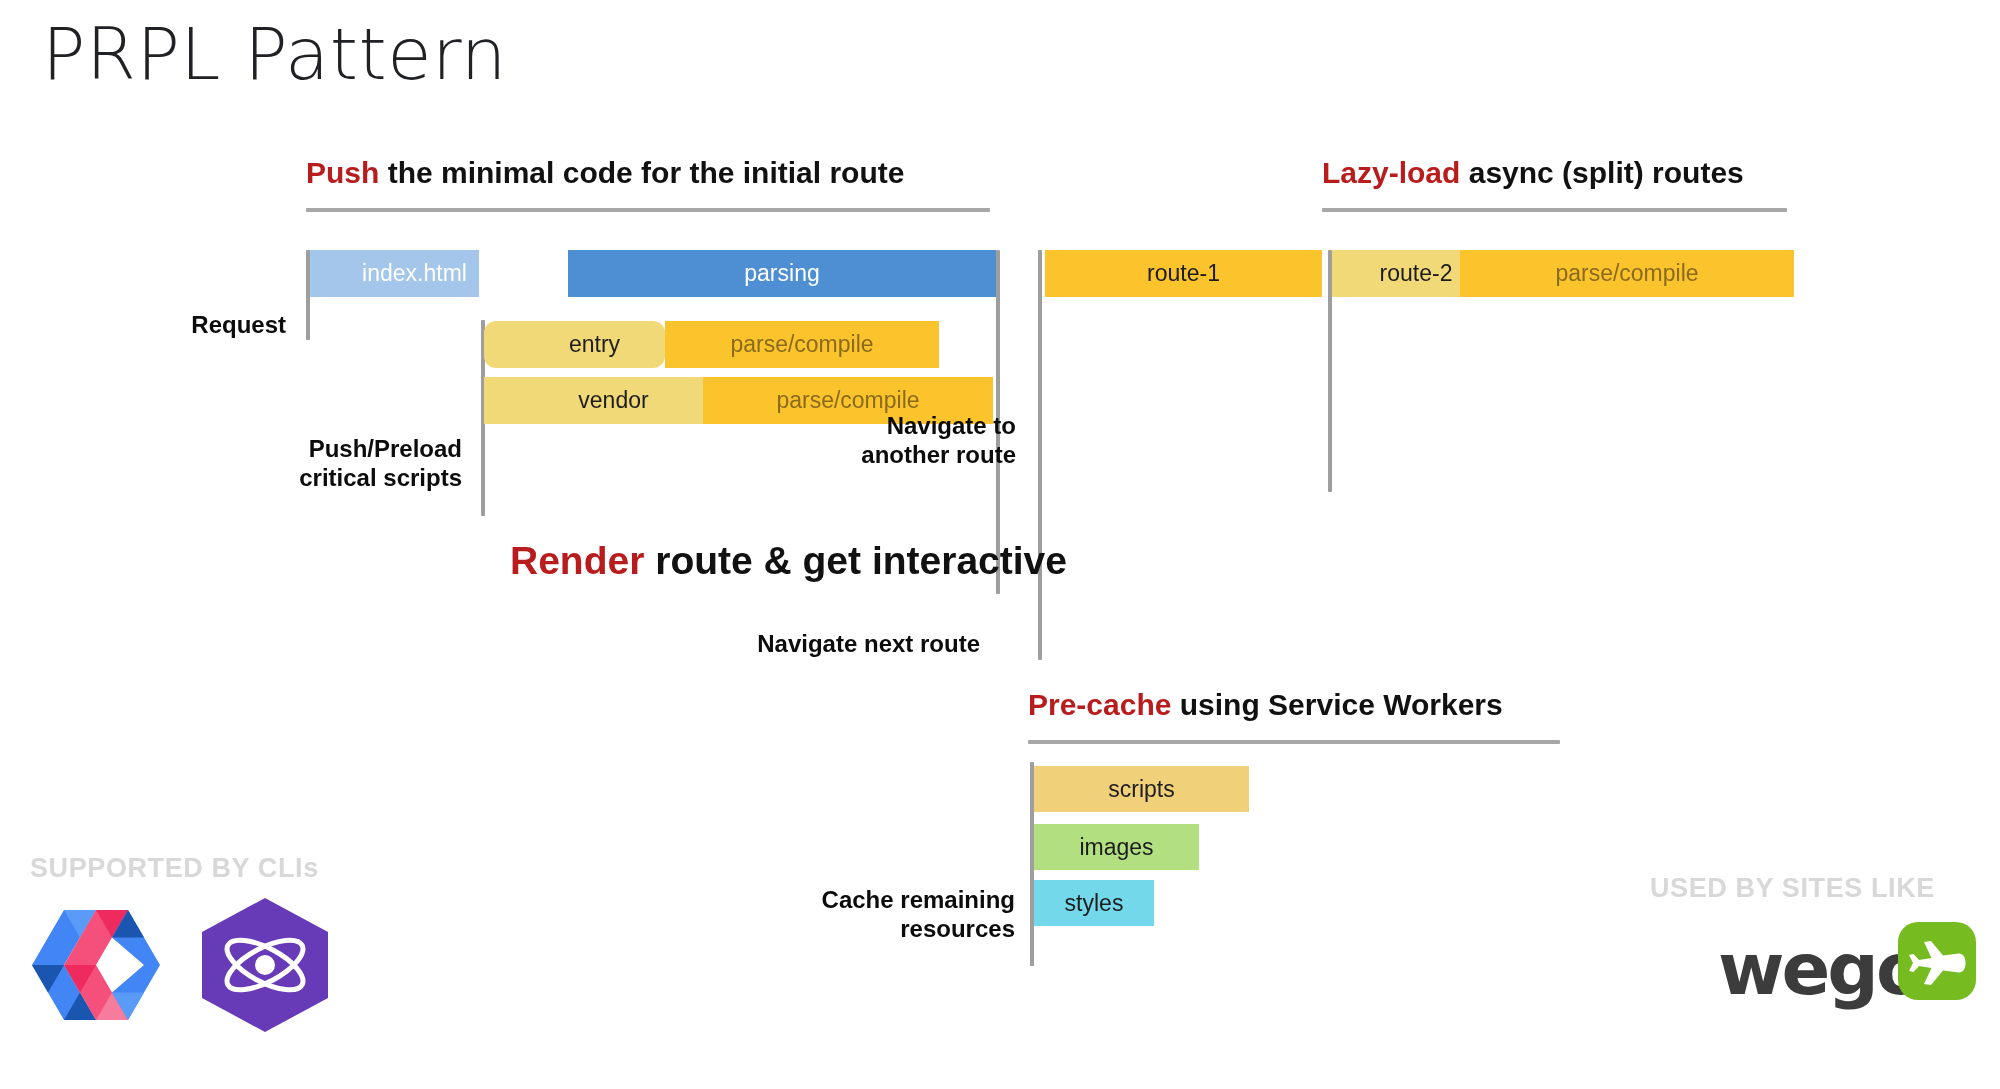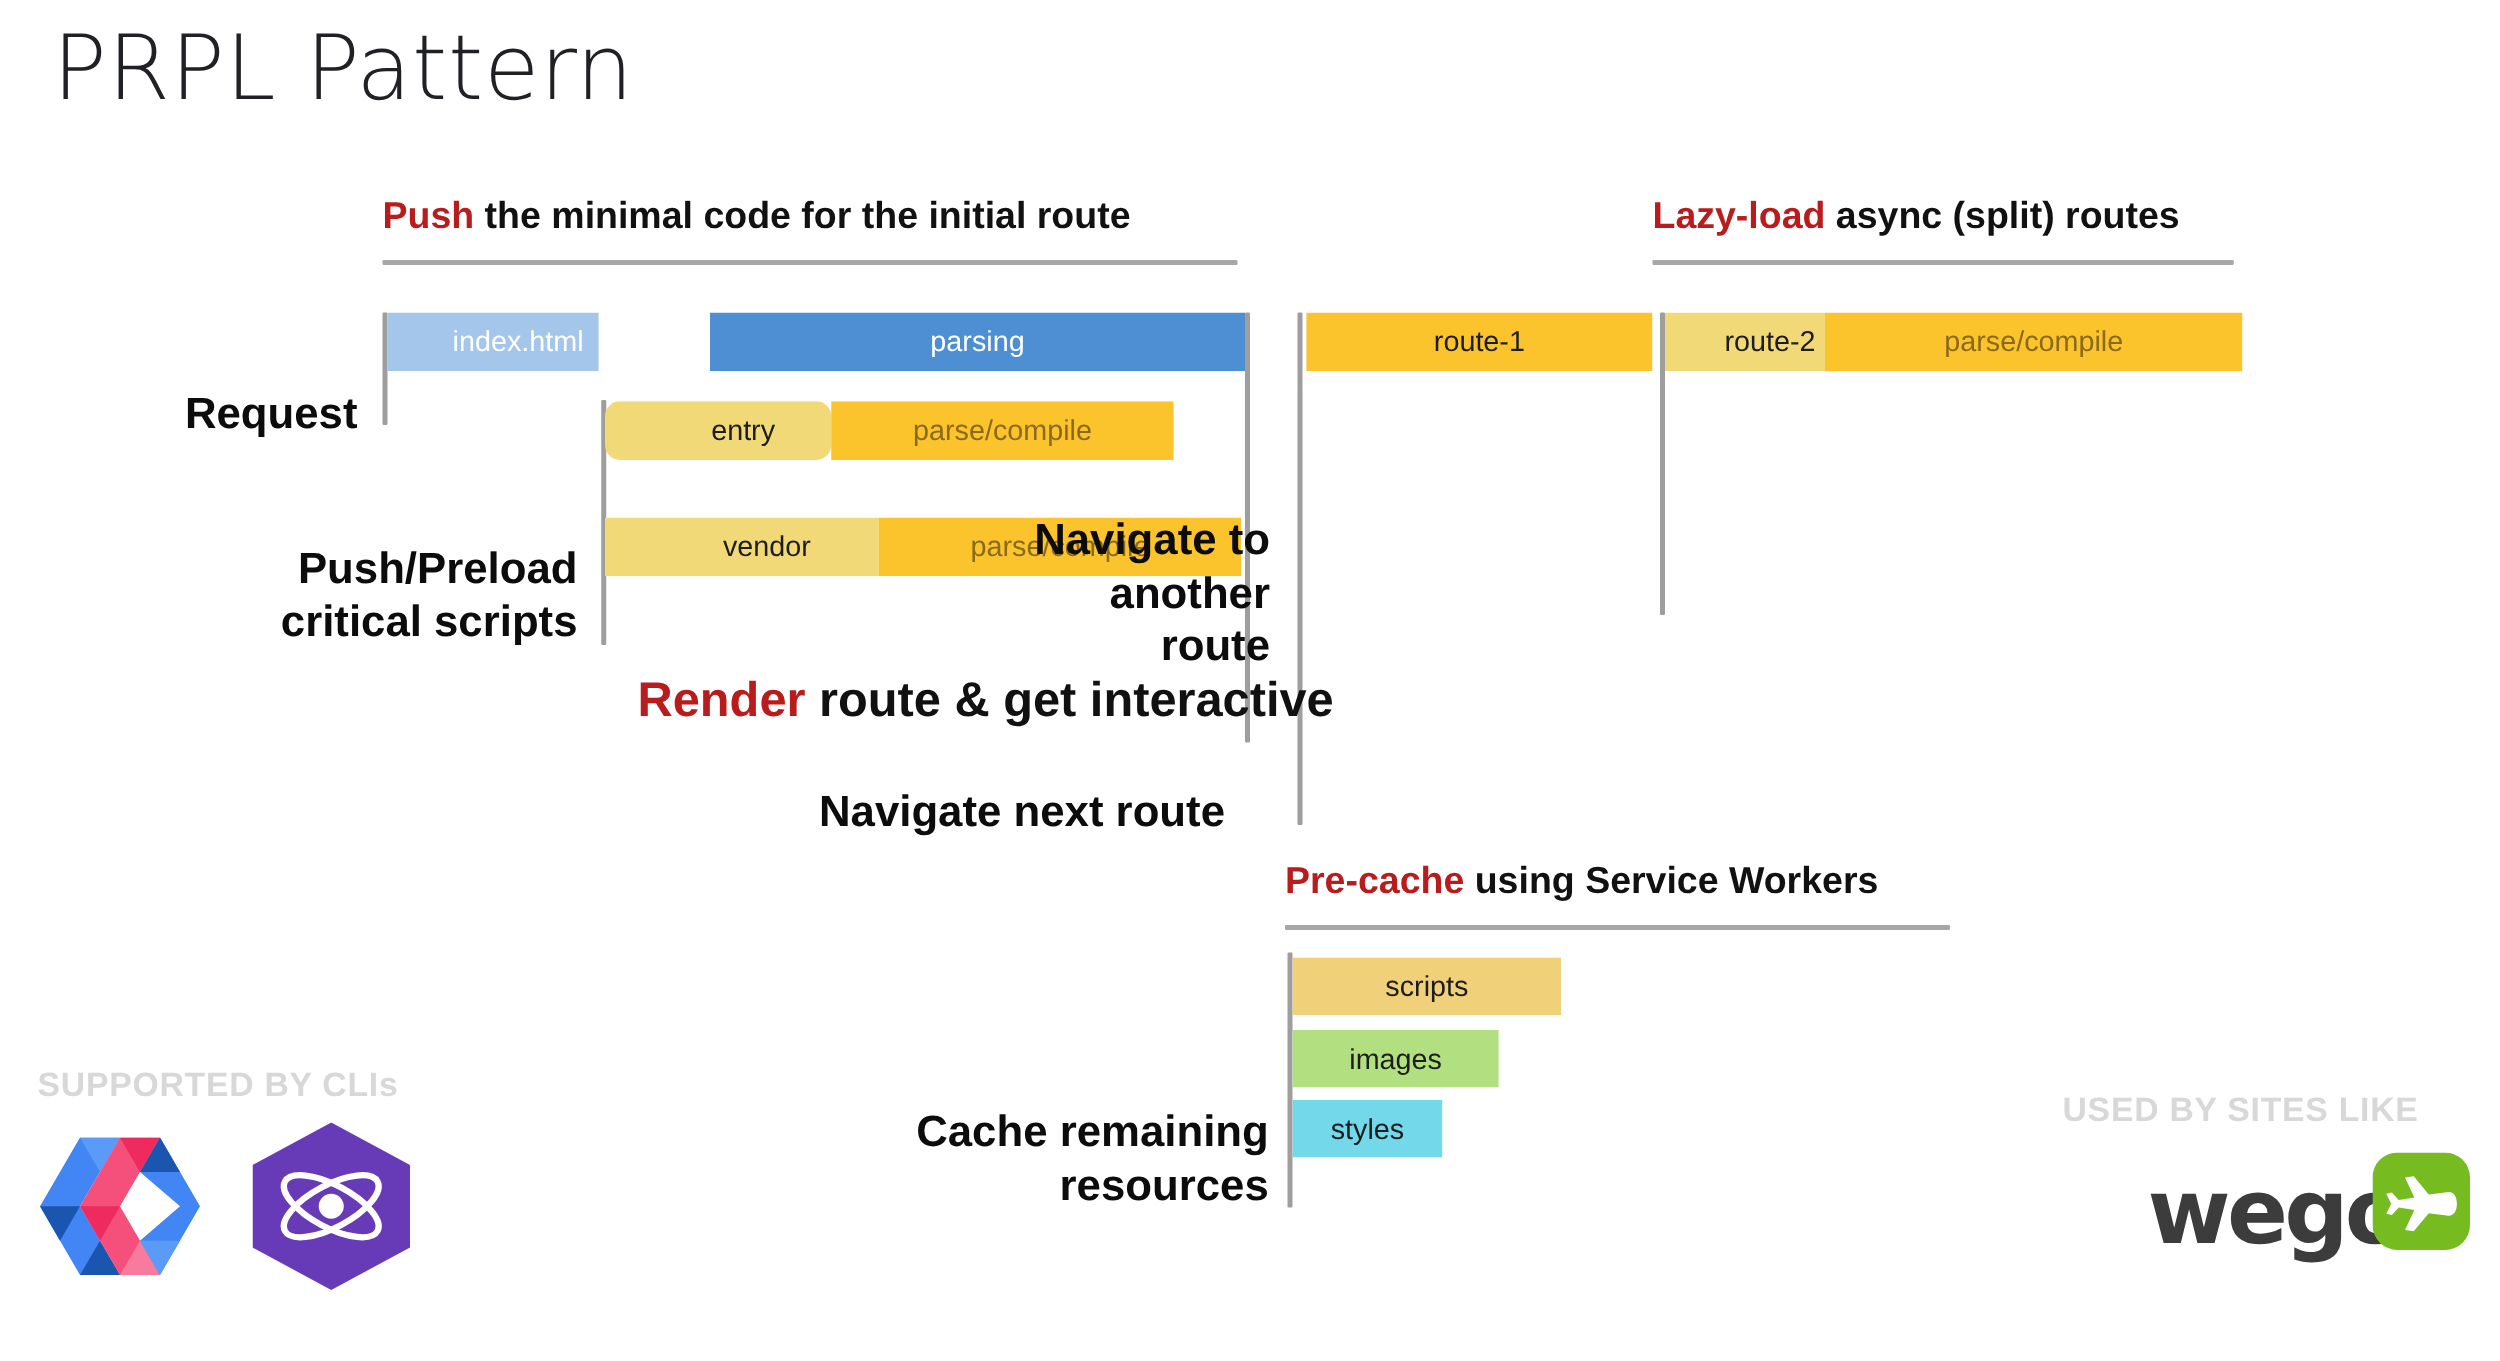--- a/index.html
+++ b/index.html
@@ -87,7 +87,7 @@
     position: absolute;
     font-family: "Liberation Sans", sans-serif;
     font-weight: bold;
-    font-size: 35px;
+    font-size: 24px;
     color: #0c0c0c;
     line-height: 1.22;
     white-space: pre-line;

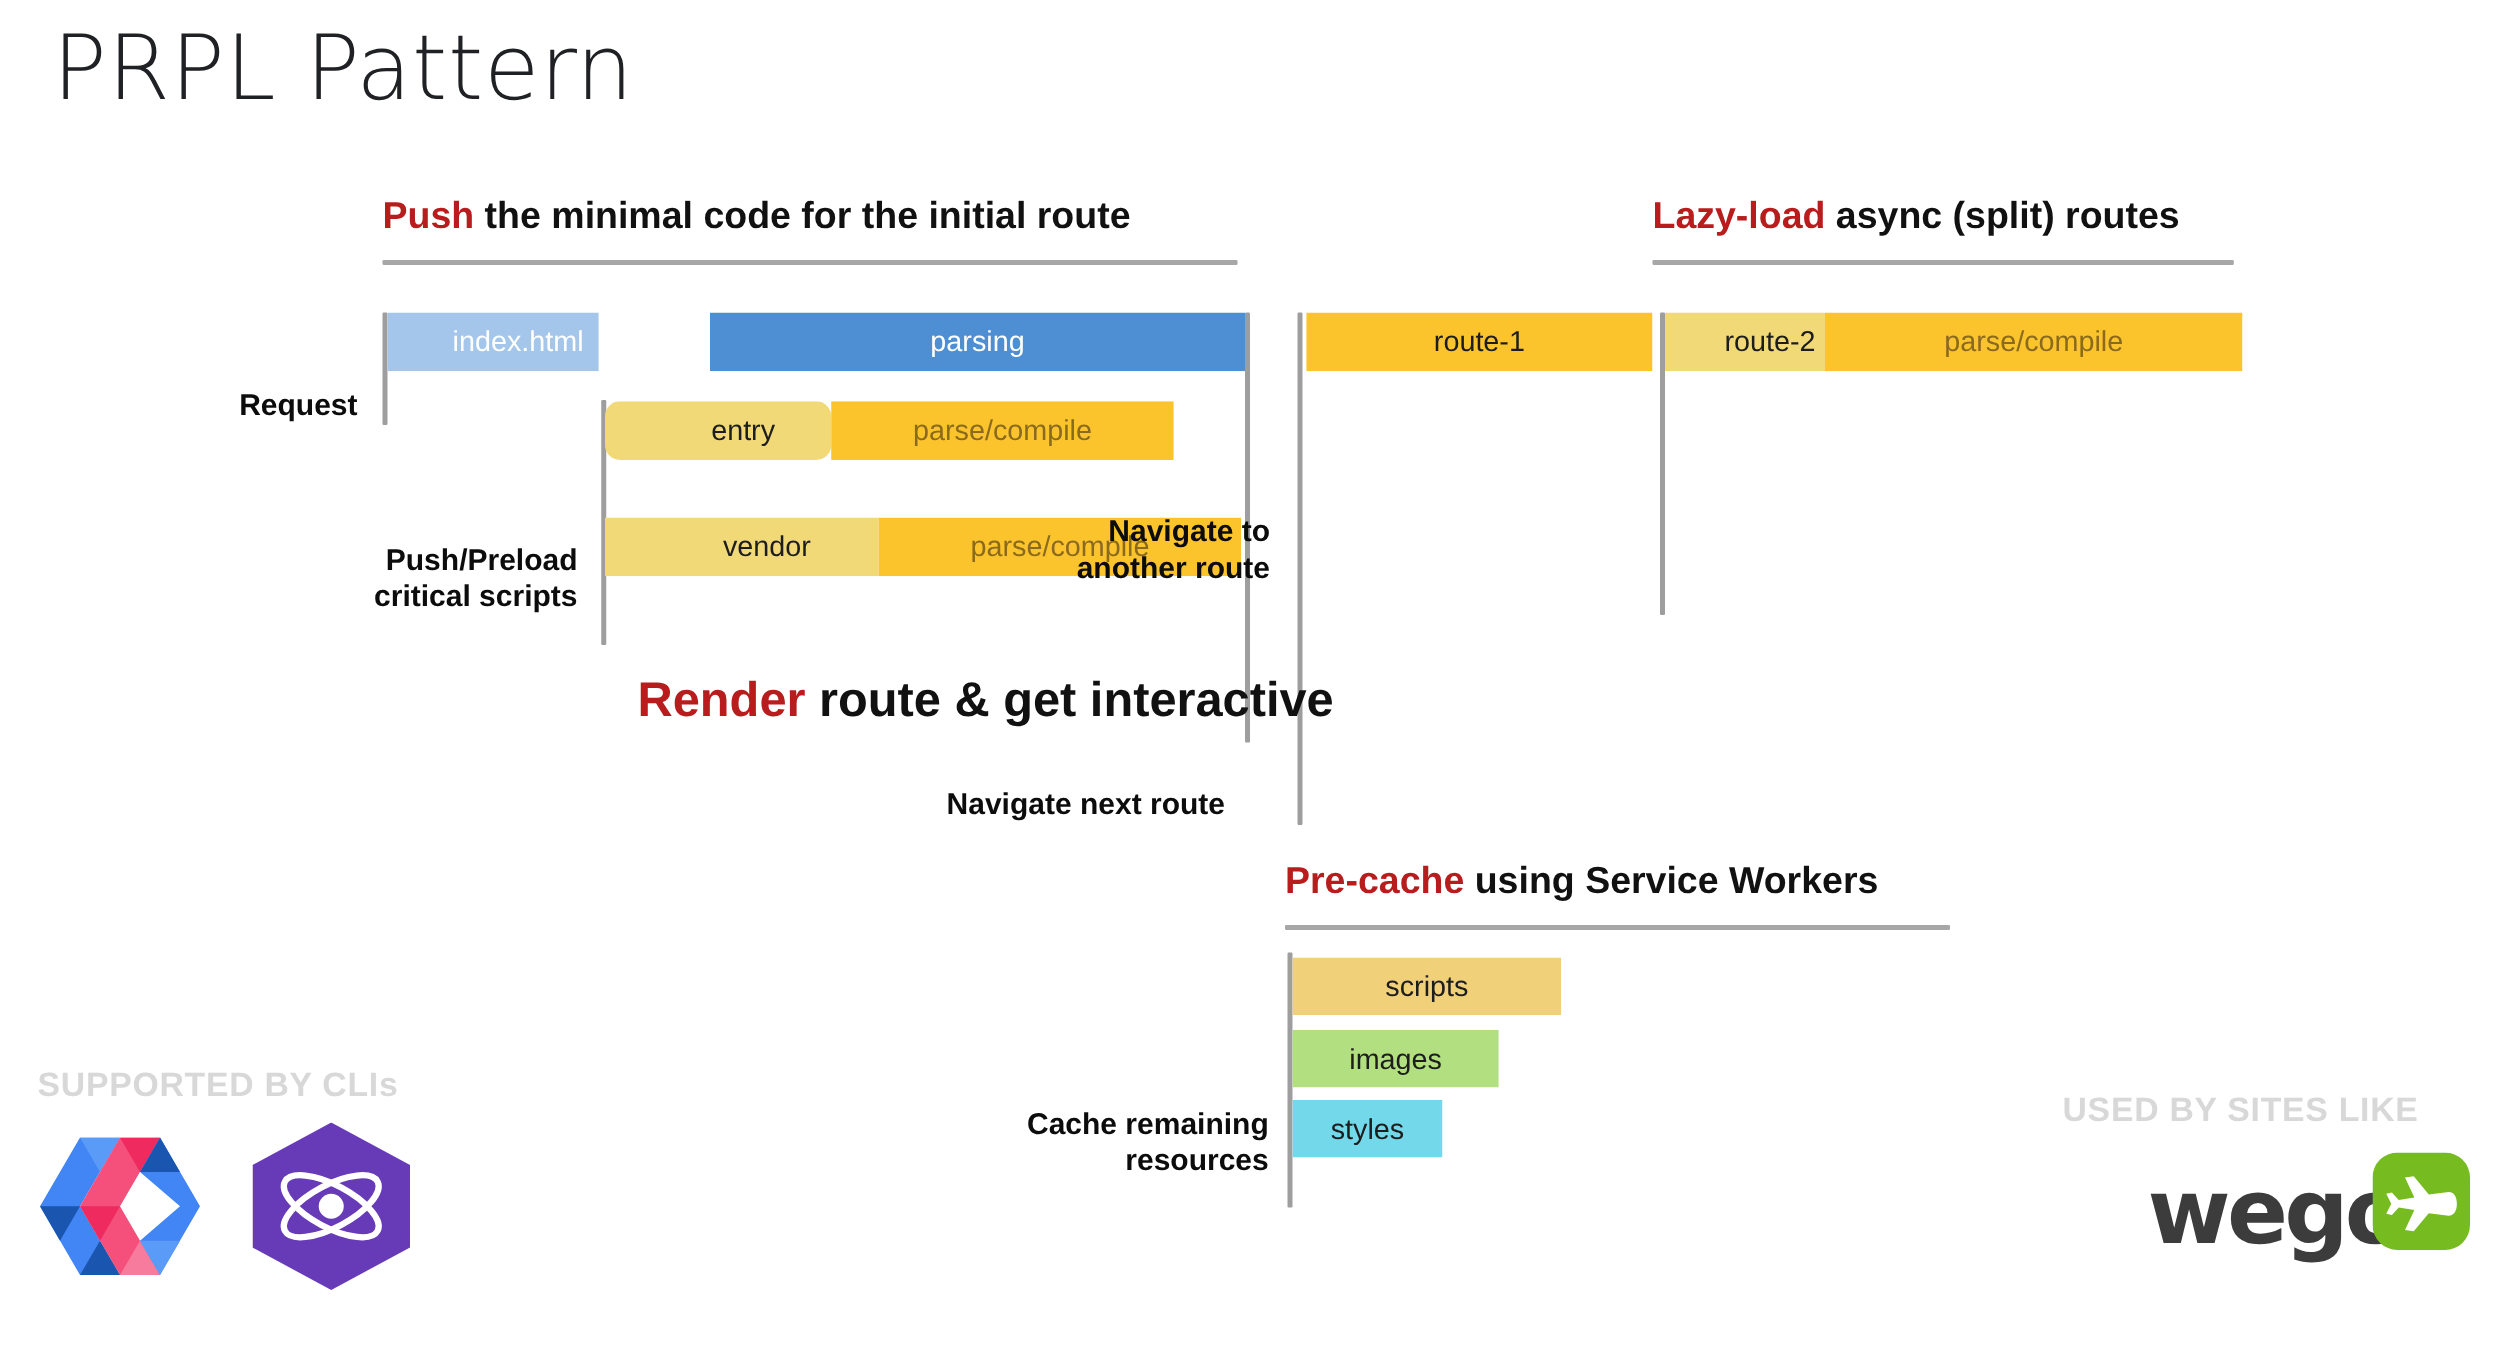--- a/index.html
+++ b/index.html
@@ -157,7 +157,7 @@
   <span class="seg c-gold" style="flex:1;">parse/compile</span>
 </div>
 
-<div class="bar" style="left:484px; top:377px; width:509px; height:47px;margin-top:37px;">
+<div class="bar" style="left:484px; top:377px; width:509px; height:47px;">
   <span class="seg c-palegold" style="width:219px;">vendor</span>
   <span class="seg c-gold" style="flex:1;">parse/compile</span>
 </div>

